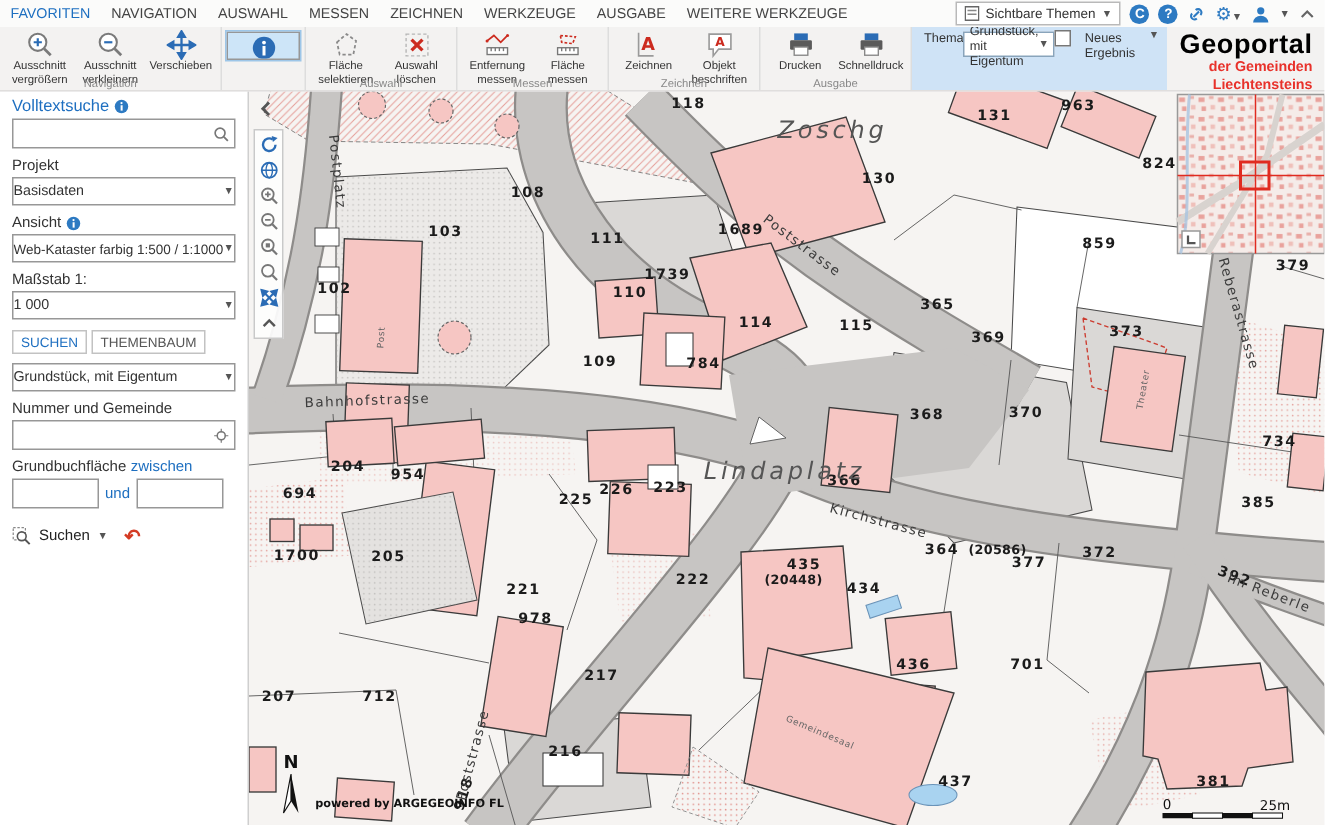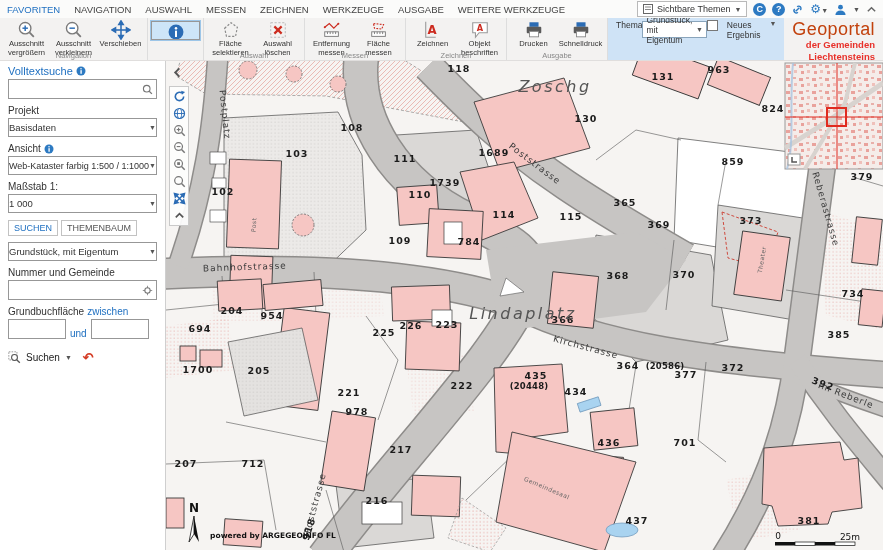--- a/index.html
+++ b/index.html
@@ -35,7 +35,7 @@
   .tchk{display:flex;gap:9px}
   .box{width:9px;height:9px;border:1px solid #777;background:#fff;flex:none}
   .logo{margin-left:auto;text-align:right;padding:2px 8px 0;line-height:1}
-  .logo .l1{font-size:18px;font-weight:normal;color:#c2410c;letter-spacing:.4px}
+  .logo .l1{font-size:18px;font-weight:bold;color:#000000;letter-spacing:.4px}
   .logo .l2{font-size:9.5px;font-weight:bold;color:#e8312a;margin-top:2px}
 
   

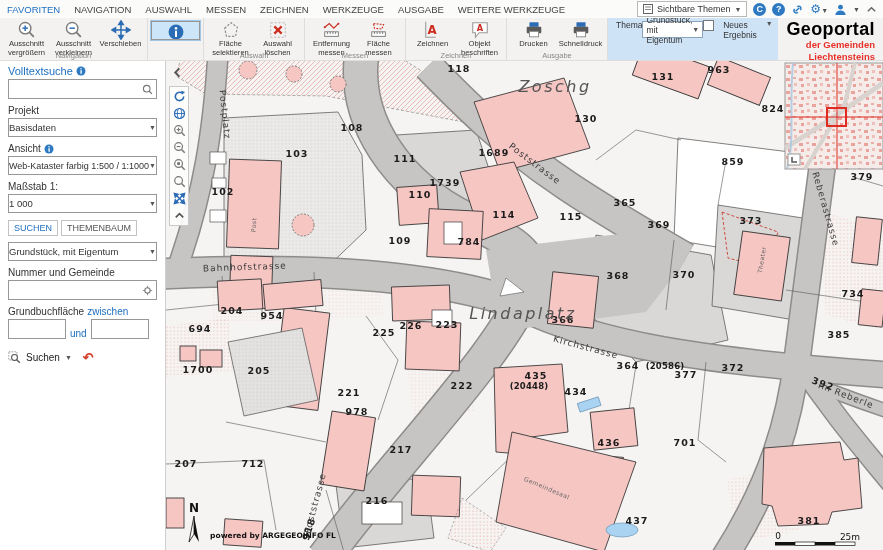--- a/index.html
+++ b/index.html
@@ -52,7 +52,7 @@
   .stab{border:1px solid #c2c2c2;padding:2px 5px;font-size:9px;color:#555;background:#fff}
   .stab.active{color:#1e6fc0}
   .blue{color:#1e6fc0}
-  .gbrow{display:flex;align-items:flex-end;gap:4px;margin:2px 0 0}
+  .gbrow{display:flex;align-items:center;gap:4px;margin:2px 0 0}
   .gbrow .inp{flex:none;width:50px;margin:0}
   .searchbtn{display:flex;align-items:center;gap:5px;margin-top:12px;font-size:10px;color:#222}
   .undo{color:#d43b24;font-size:13px;font-weight:bold;line-height:1;margin-left:6px}

